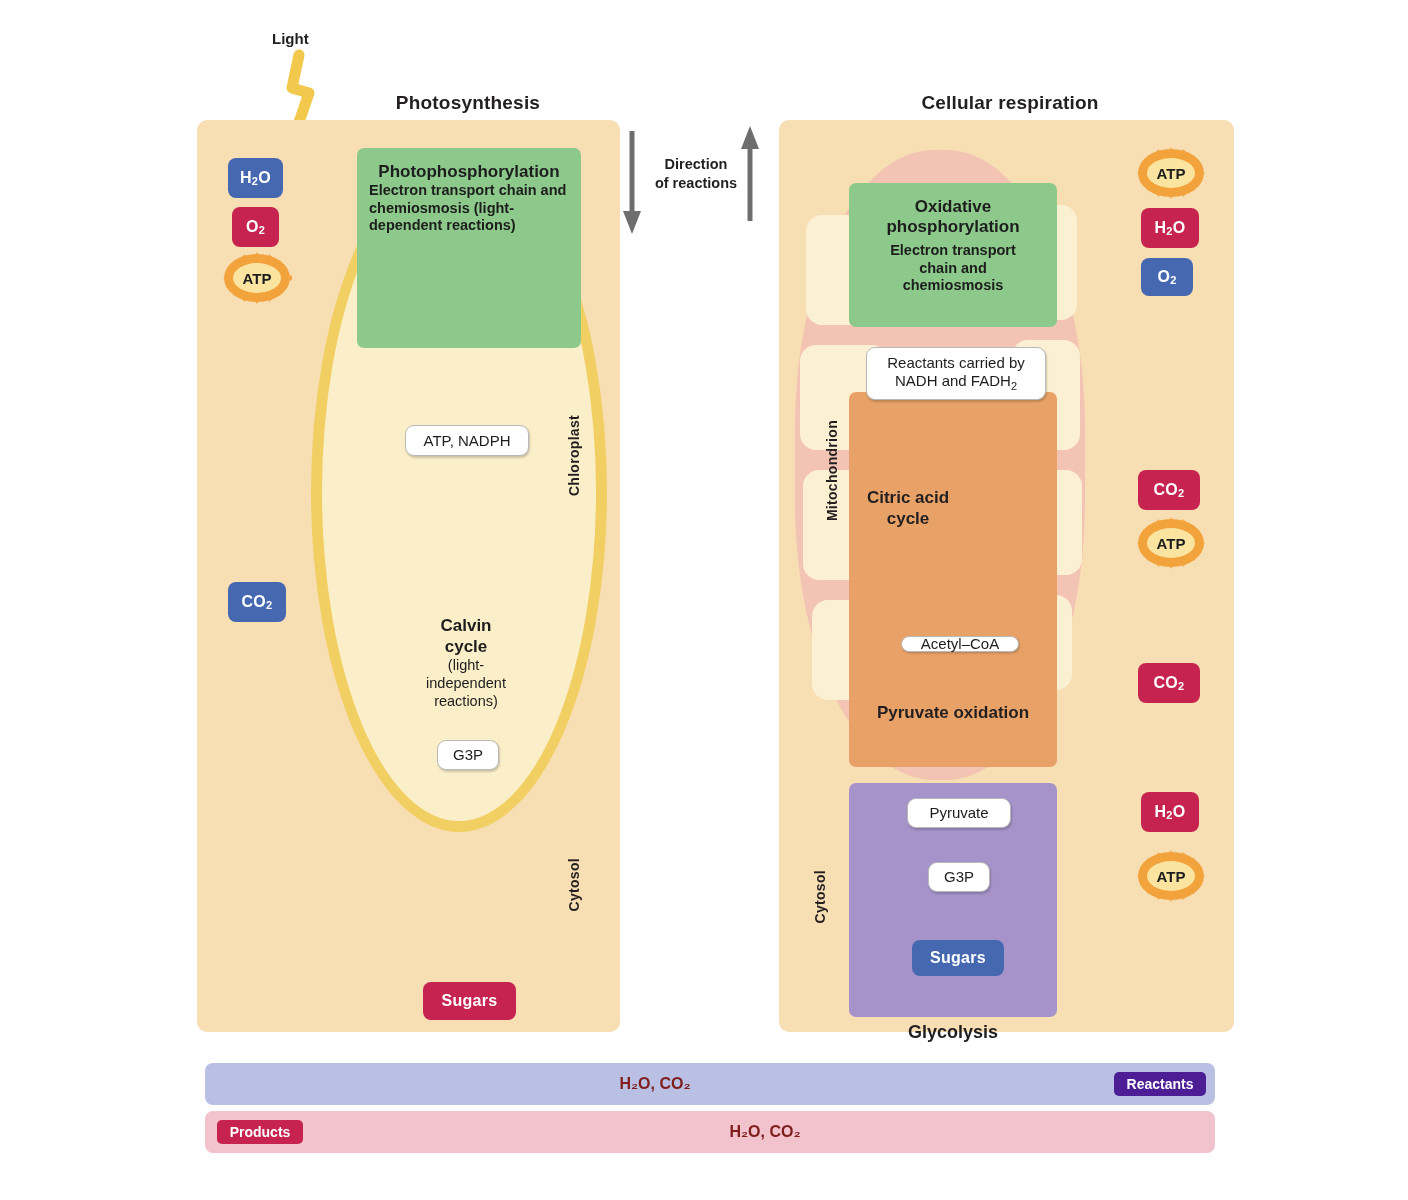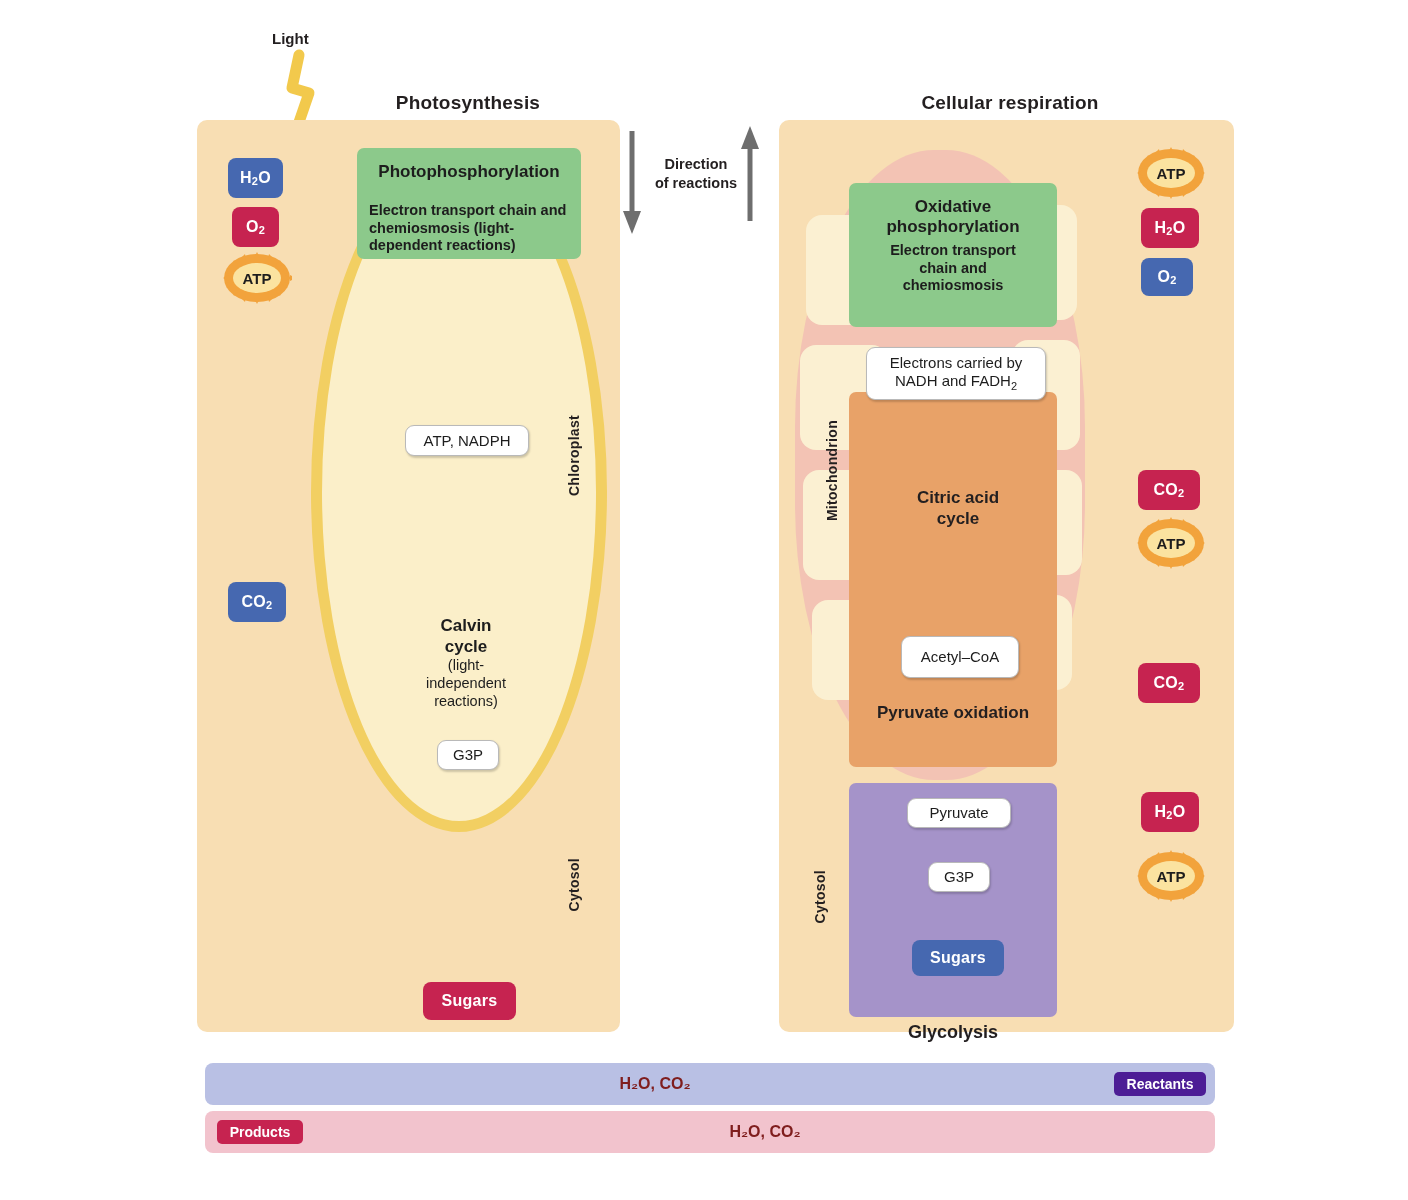--- a/index.html
+++ b/index.html
@@ -206,7 +206,7 @@
 <div class="vlabel" style="left:566px;top:415px;">Chloroplast</div>
 <div class="vlabel" style="left:566px;top:858px;">Cytosol</div>
 
-<div class="box green" style="left:357px;top:148px;width:224px;height:111px;padding:14px 12px 10px 12px;">
+<div class="box green" style="left:357px;top:148px;width:224px;height:200px;padding:14px 12px 10px 12px;">
   <div class="hdr">Photophosphorylation</div>
   <div class="sub" style="margin-top:20px;text-align:left;align-self:flex-start;">Electron transport chain and chemiosmosis (light-dependent reactions)</div>
 </div>

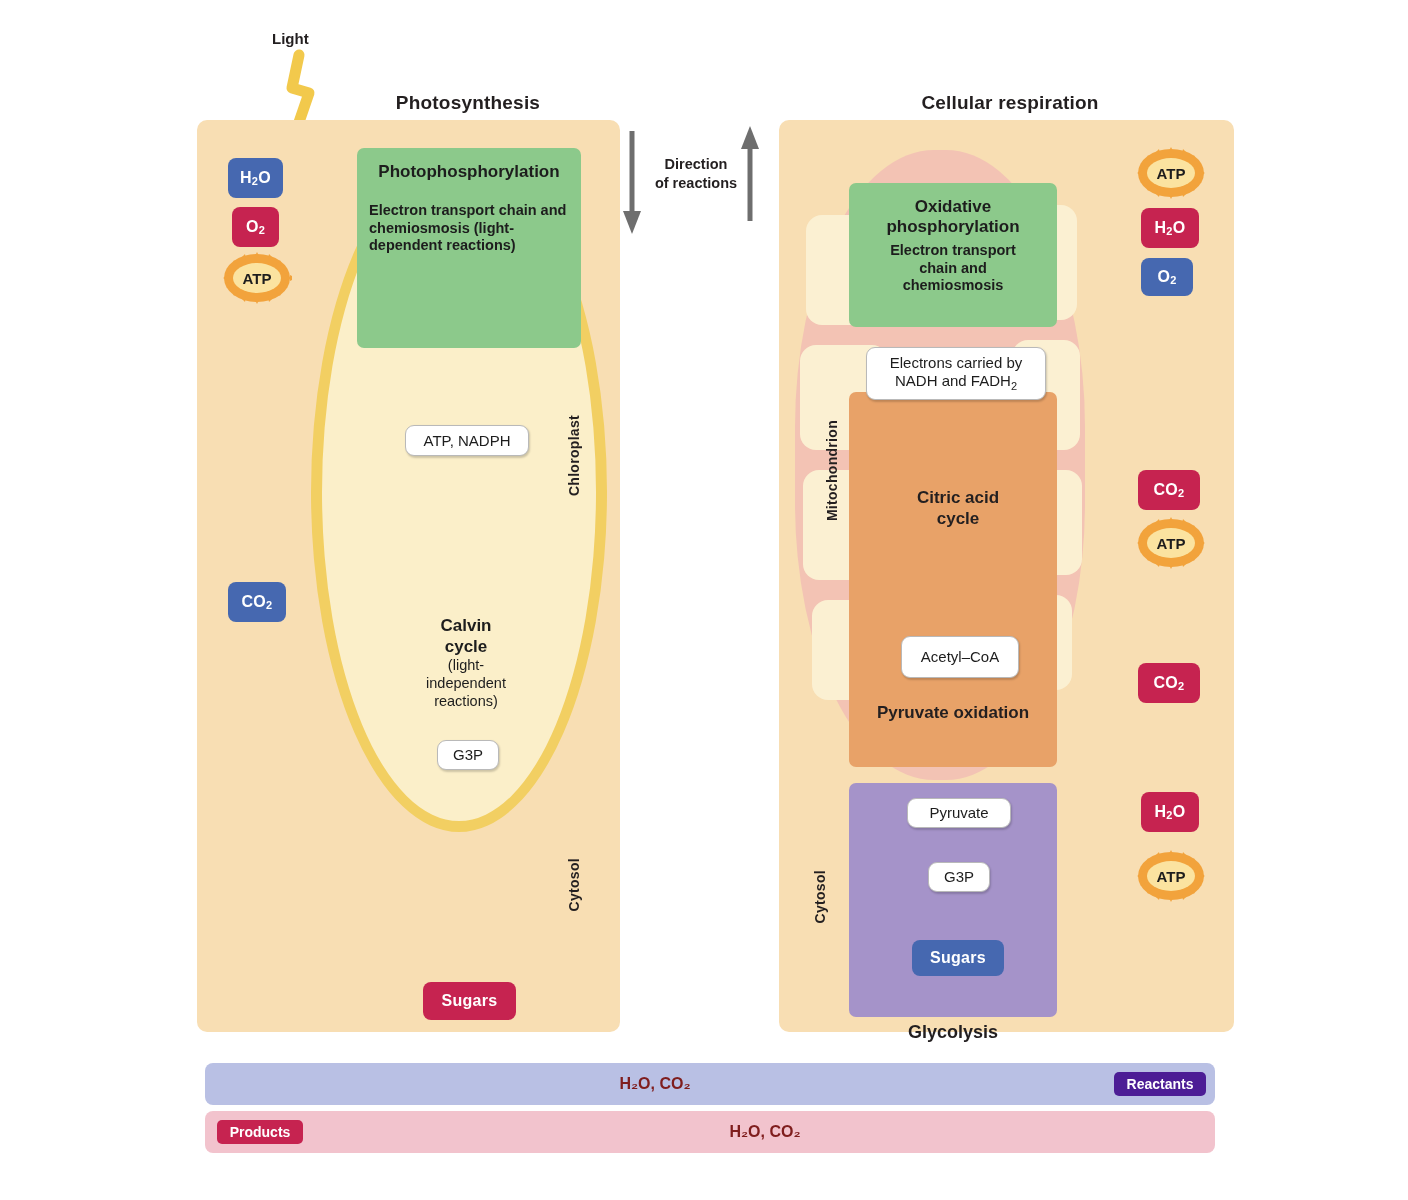--- a/index.html
+++ b/index.html
@@ -208,7 +208,7 @@
 
 <div class="box green" style="left:357px;top:148px;width:224px;height:200px;padding:14px 12px 10px 12px;">
   <div class="hdr">Photophosphorylation</div>
-  <div class="sub" style="margin-top:20px;text-align:left;align-self:flex-start;">Electron transport chain and chemiosmosis (light-dependent reactions)</div>
+  <div class="sub" style="text-align:left;align-self:flex-start;">Electron transport chain and chemiosmosis (light-dependent reactions)</div>
 </div>
 
 <div class="chip blue" style="left:228px;top:158px;width:55px;height:40px;">

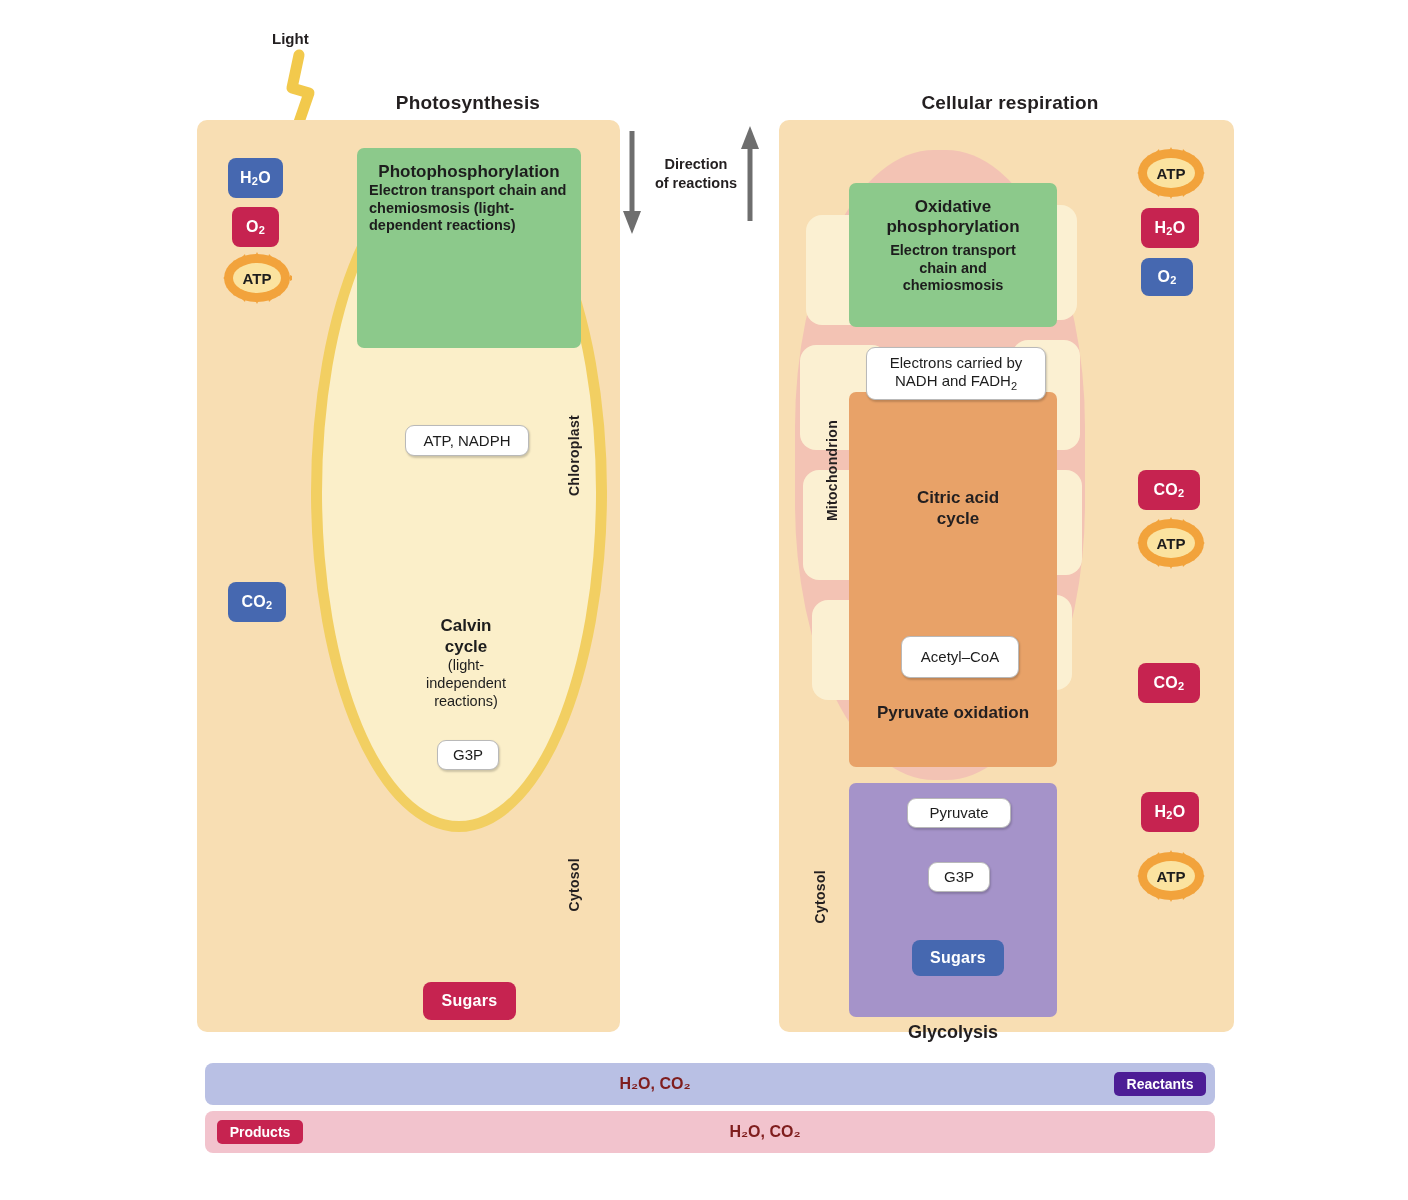--- a/index.html
+++ b/index.html
@@ -294,7 +294,7 @@
 <div class="box orange" style="left:849px;top:392px;width:208px;height:375px;"></div>
 
 <div class="pill" style="left:866px;top:347px;width:180px;height:53px;flex-direction:column;">
-  <div>Electrons carried by</div>
+  <div>Reactants carried by</div>
   <div>
     <span>NADH and FADH</span><sub style="font-size:11px;">2</sub>
   </div>

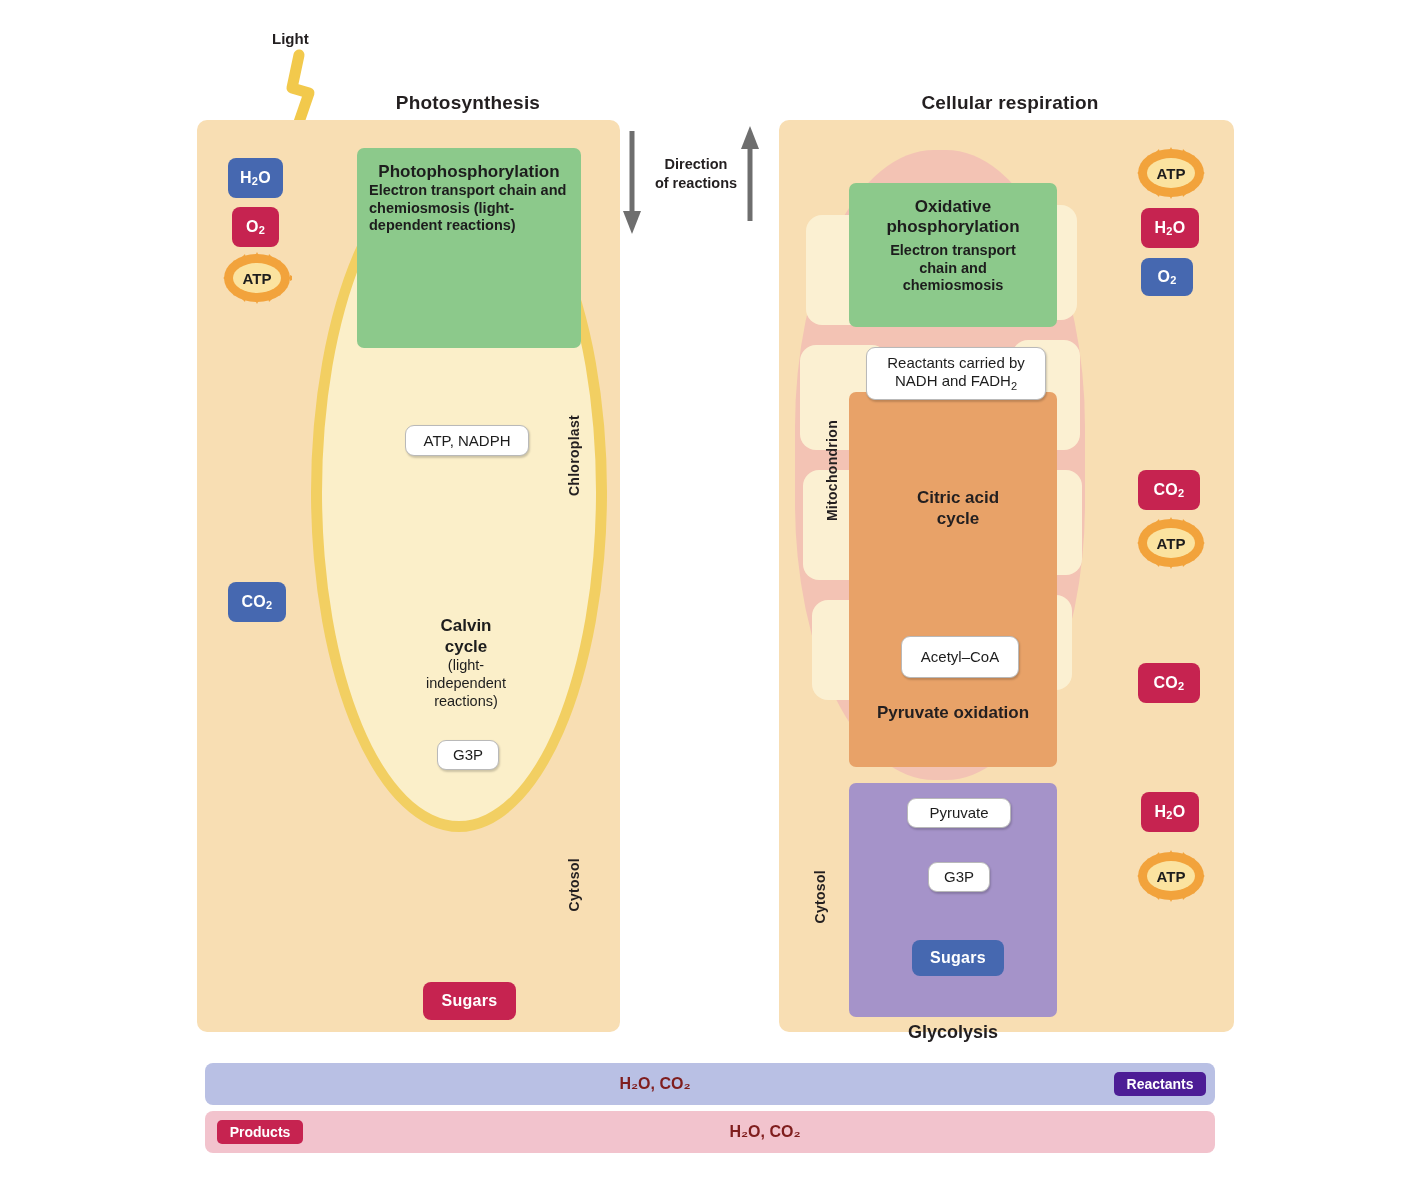--- a/index.html
+++ b/index.html
@@ -300,7 +300,7 @@
   </div>
 </div>
 
-<div class="abs" style="left:893px;top:487px;width:130px;text-align:center;font-weight:bold;font-size:17px;line-height:1.25;">
+<div class="abs" style="left:843px;top:487px;width:130px;text-align:center;font-weight:bold;font-size:17px;line-height:1.25;">
   <div>Citric acid</div>
   <div>cycle</div>
 </div>

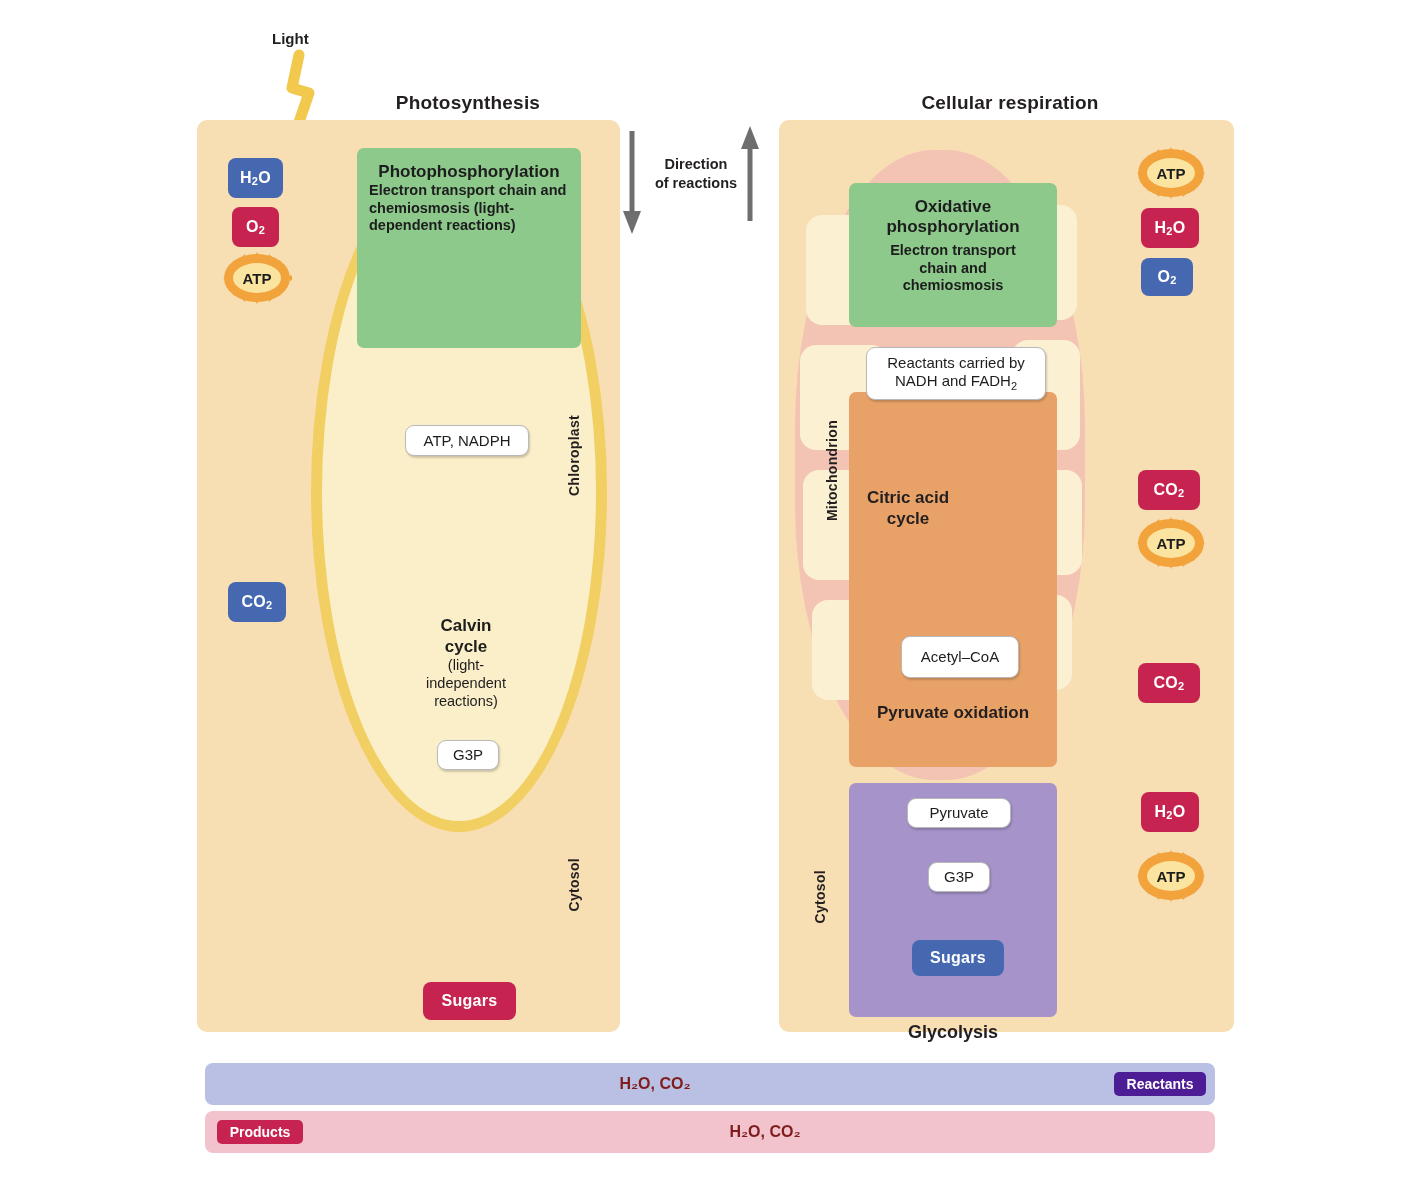--- a/index.html
+++ b/index.html
@@ -305,7 +305,7 @@
   <div>cycle</div>
 </div>
 
-<div class="pill" style="left:901px;top:636px;width:118px;height:42px;">Acetyl–CoA</div>
+<div class="pill" style="left:901px;top:636px;width:118px;height:16px;">Acetyl–CoA</div>
 
 <div class="abs" style="left:855px;top:703px;width:196px;text-align:center;font-weight:bold;font-size:17px;">Pyruvate oxidation</div>
 

